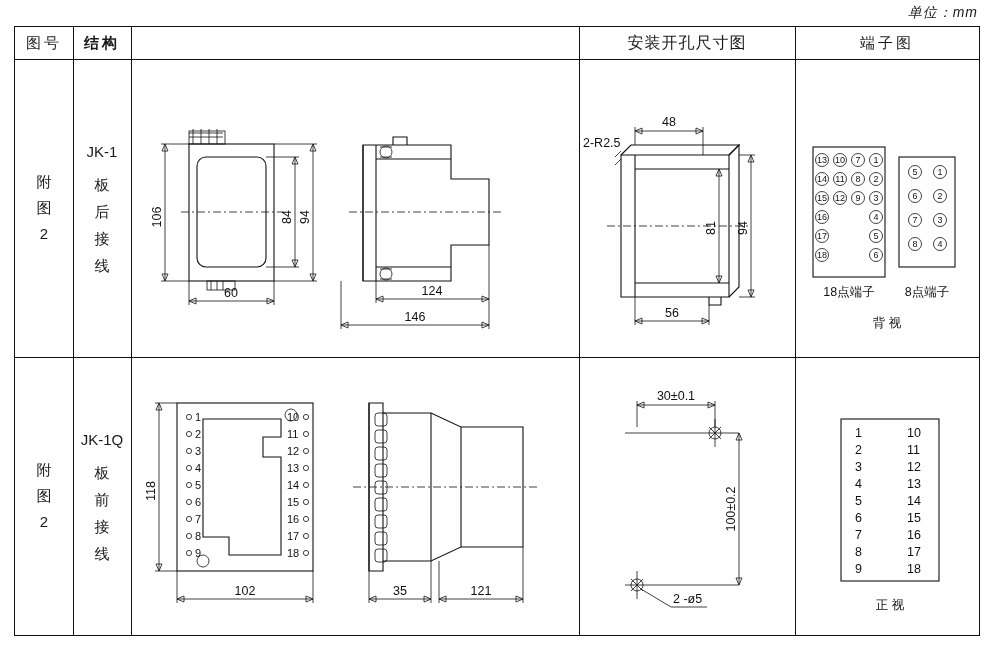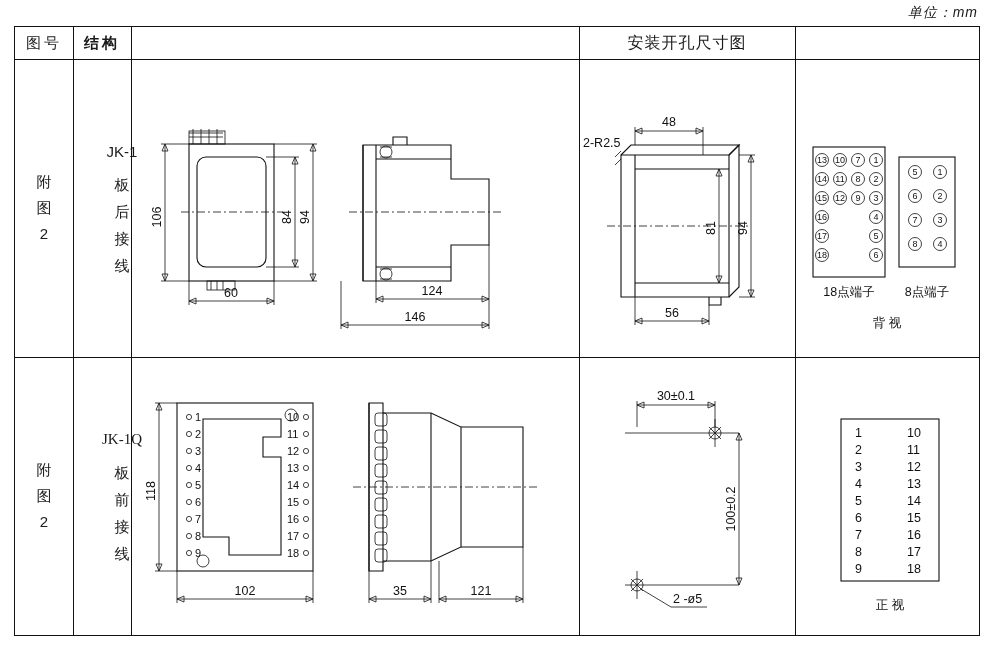--- a/index.html
+++ b/index.html
@@ -66,6 +66,7 @@
   <div class="hdr-cell" style="left:0;width:58px;">图号</div>
   <div class="hdr-cell" style="left:58px;width:58px;font-weight:bold;">结构</div>
   <div class="hdr-cell" style="left:564px;width:216px;font-size:16px;letter-spacing:1px;">安装开孔尺寸图</div>
+  <div class="hdr-cell" style="left:780px;width:184px;">端子图</div>
 
   <div class="rowlabel" style="left:0;top:32px;width:58px;height:298px;">
     <span>附</span>

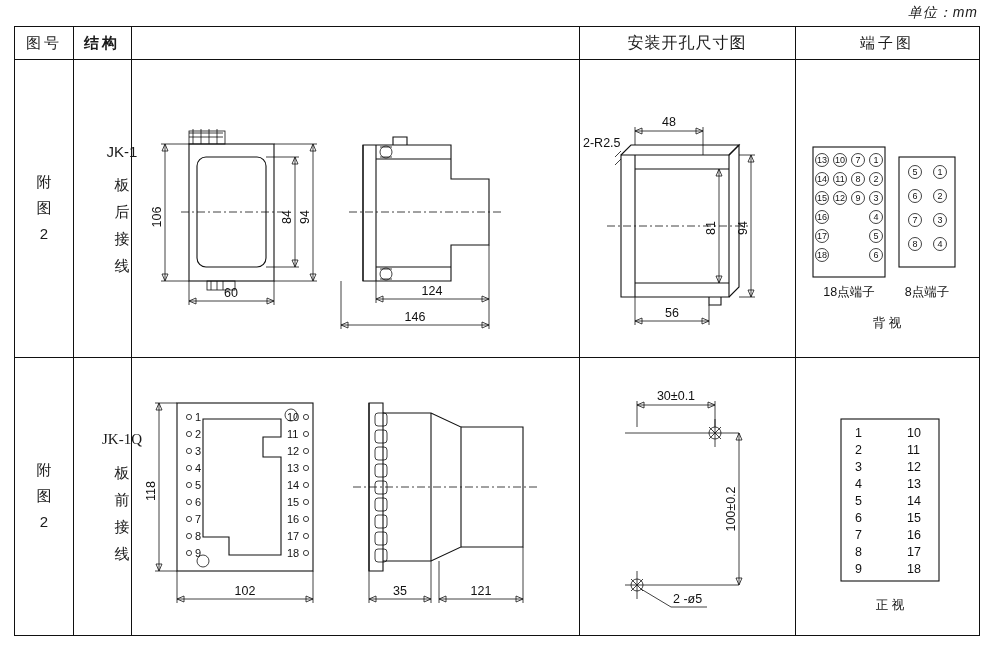--- a/index.html
+++ b/index.html
@@ -36,7 +36,7 @@
   .structlabel{
     position:absolute;
     display:flex;flex-direction:column;align-items:center;justify-content:center;
-    font-size:15px;line-height:27px;margin-left:20px;
+    font-size:15px;line-height:27px;
   }
   svg{position:absolute;left:0;top:0;overflow:visible;}
   .d{stroke:#111;fill:none;stroke-width:1.1;}

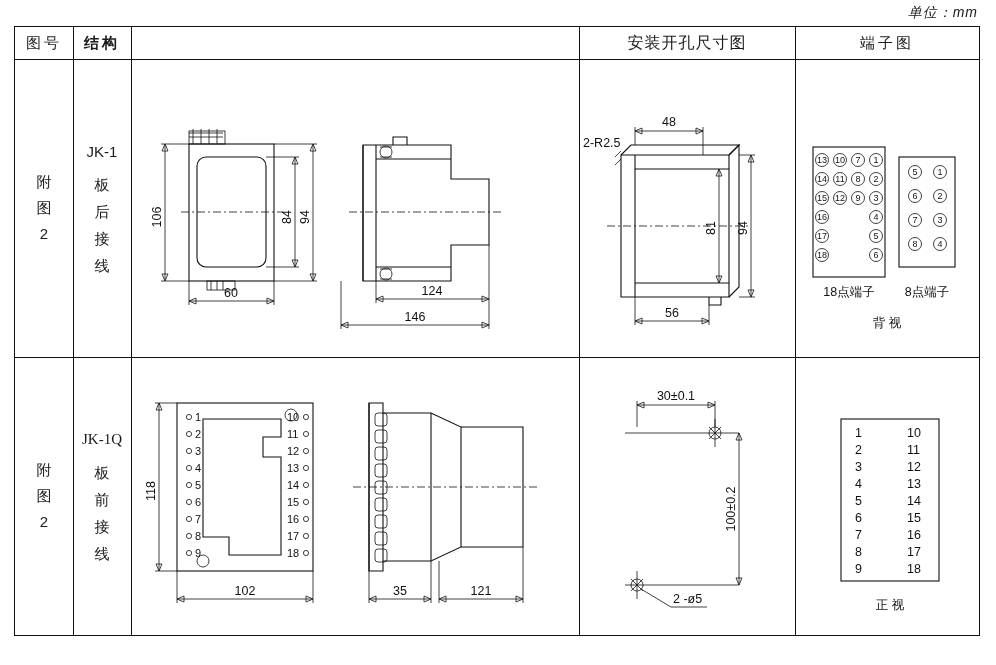--- a/index.html
+++ b/index.html
@@ -263,7 +263,7 @@
   </div>
 
   <div class="structlabel" style="left:58px;top:330px;width:58px;height:278px;">
-    <span style="margin-bottom:6px;font-family:Liberation Serif, serif;">JK-1Q</span>
+    <span style="margin-bottom:6px;">JK-1Q</span>
     <span>板</span>
     <span>前</span>
     <span>接</span>

